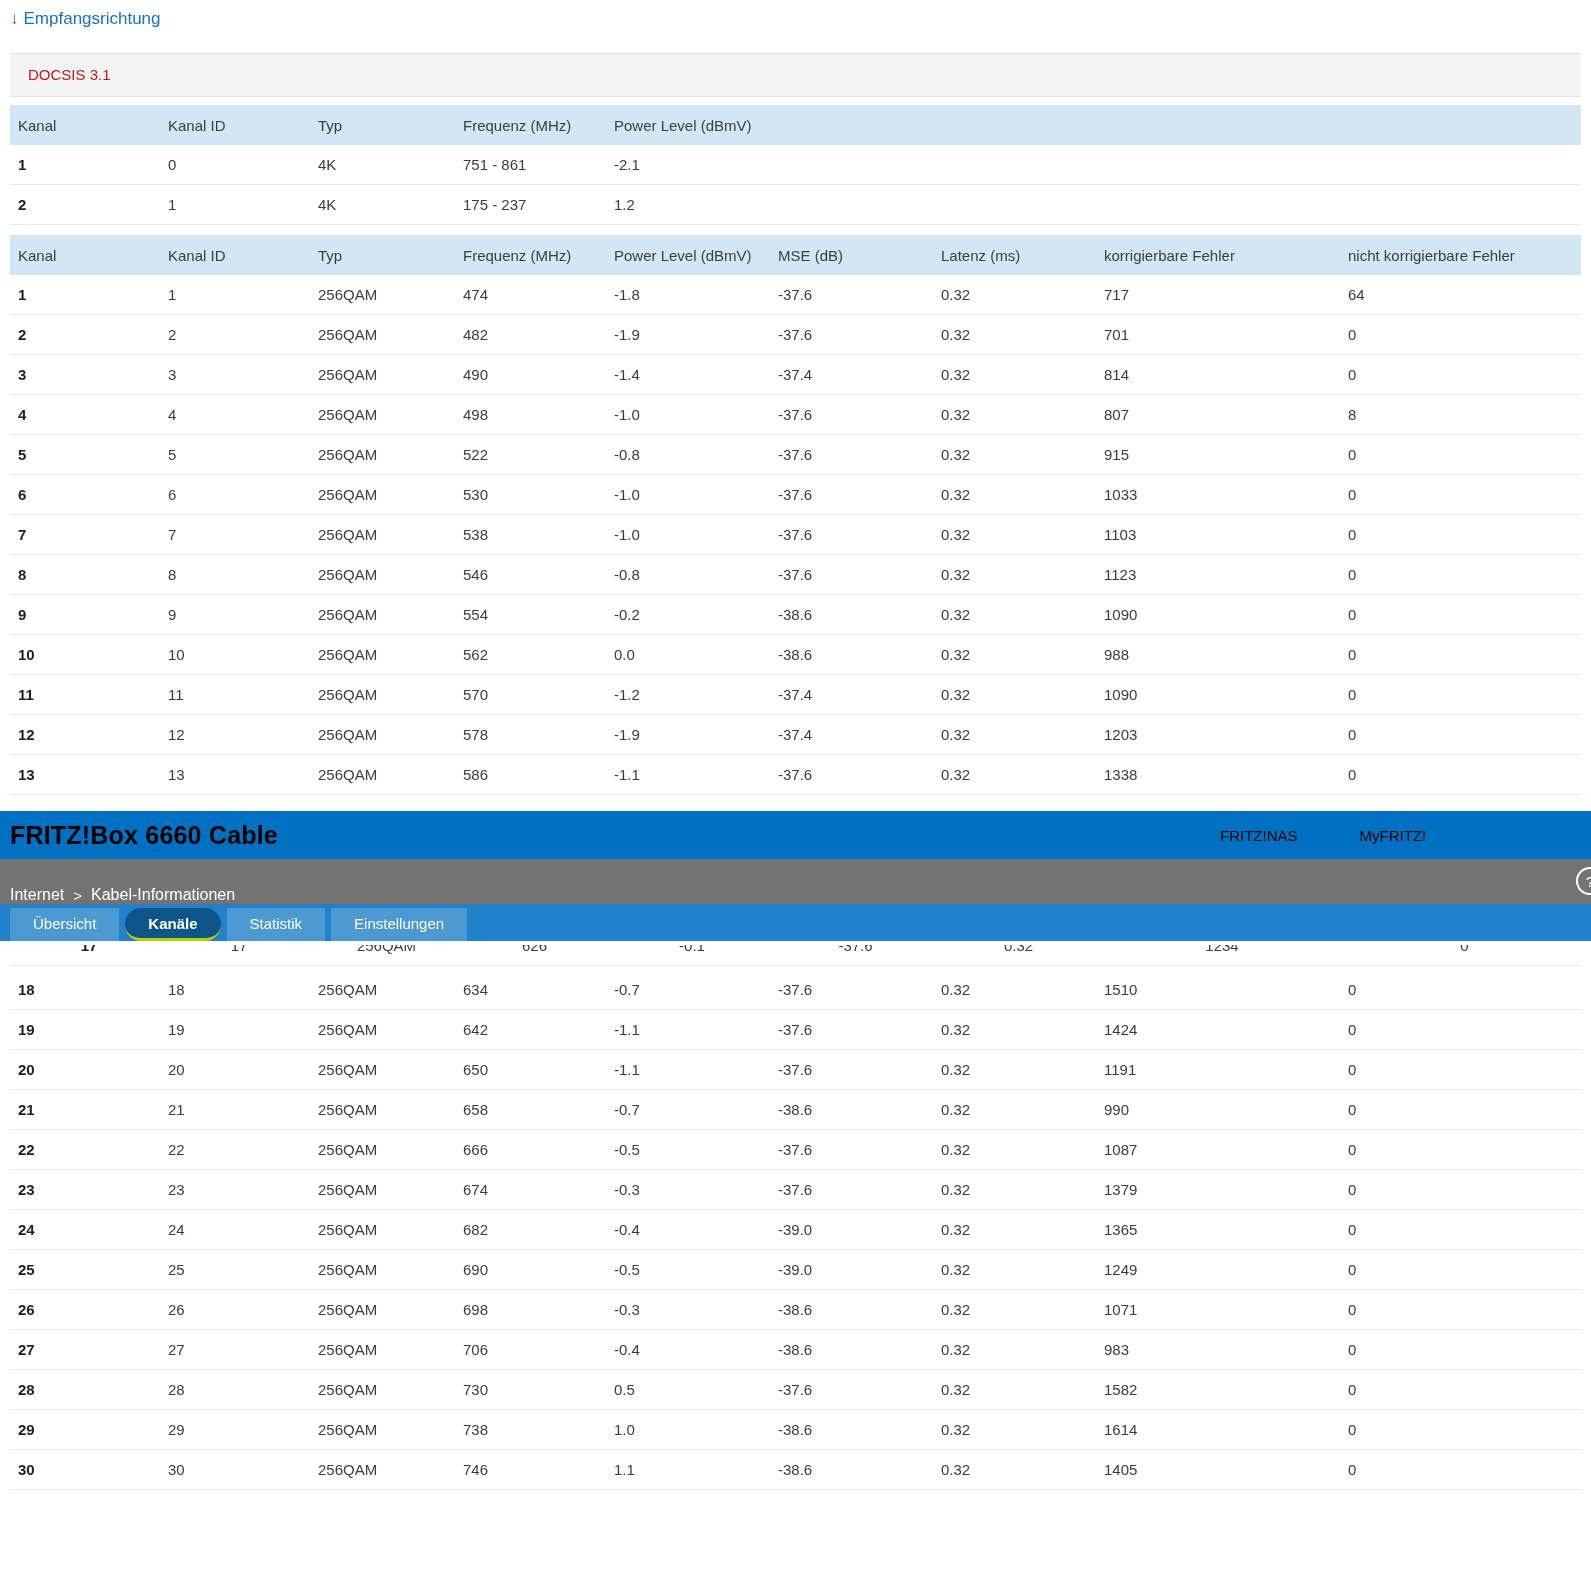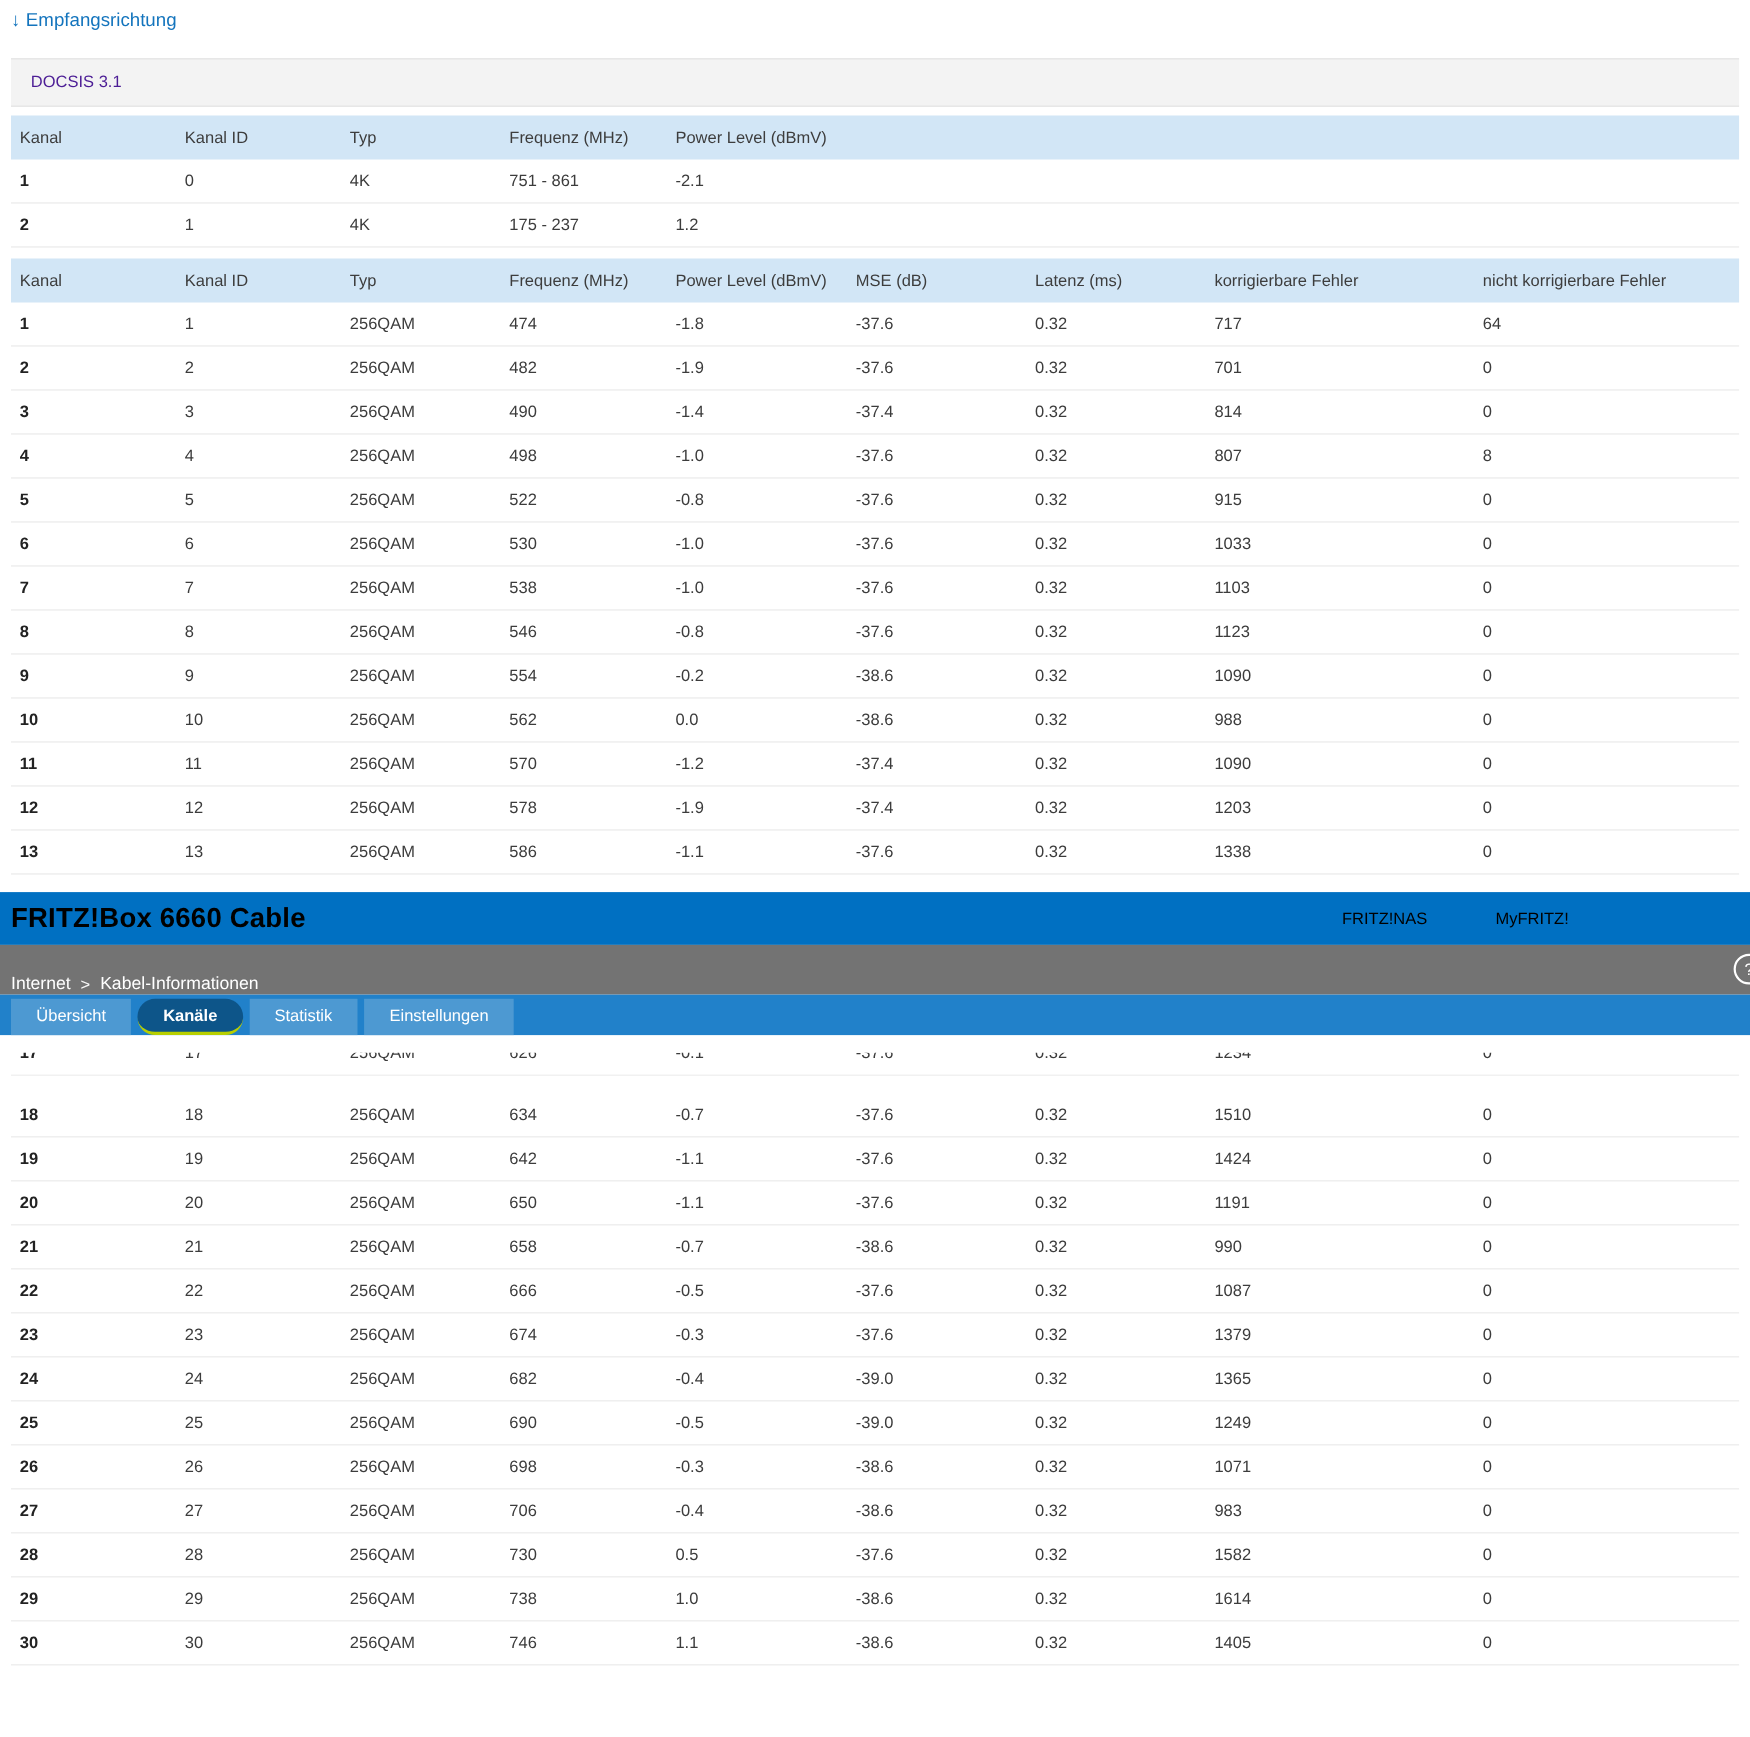--- a/index.html
+++ b/index.html
@@ -24,7 +24,7 @@
     height:44px; line-height:42px;
     background:#f3f3f3;
     border-top:1px solid #e2e2e2; border-bottom:1px solid #e2e2e2;
-    padding-left:18px; font-size:15px; color:#4c1d95;
+    padding-left:18px; font-size:15px; color:#b91c1c;
     margin-bottom:8px;
   }
   .section-gap { margin-top:10px; }

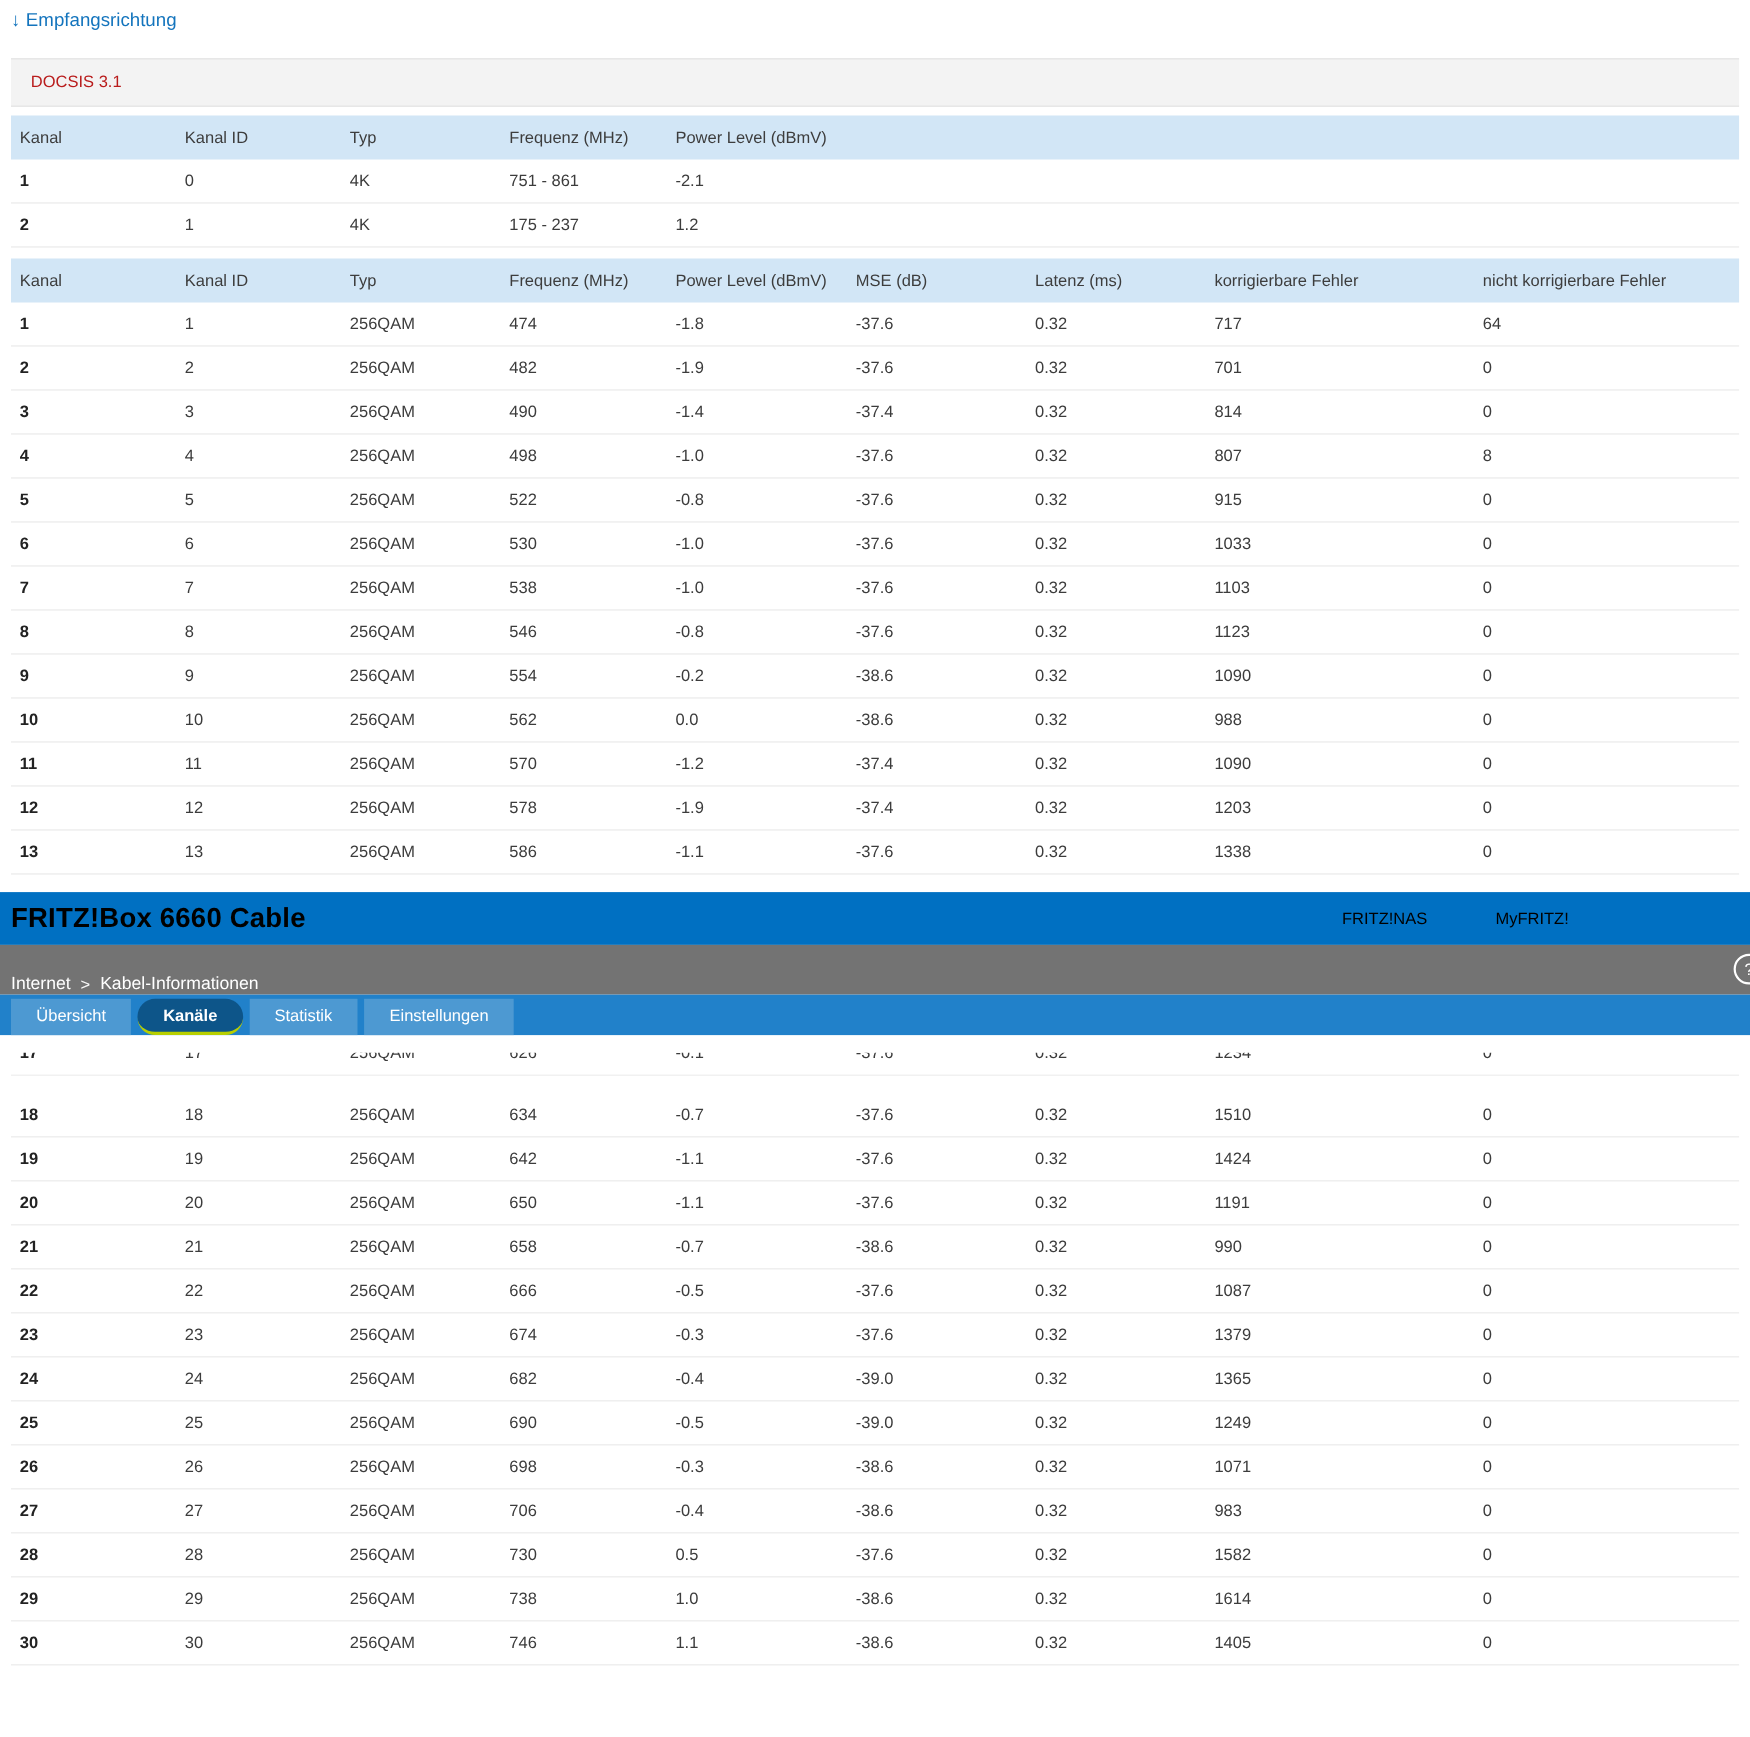--- a/index.html
+++ b/index.html
@@ -86,7 +86,7 @@
   }
 
   
-  .partial-clip { height:21px; overflow:hidden; margin:16px 10px; }
+  .partial-clip { height:21px; overflow:hidden; margin:4px 10px;text-align:center; }
   .partial-inner { margin-top:-19px; }
 </style>
 </head>

